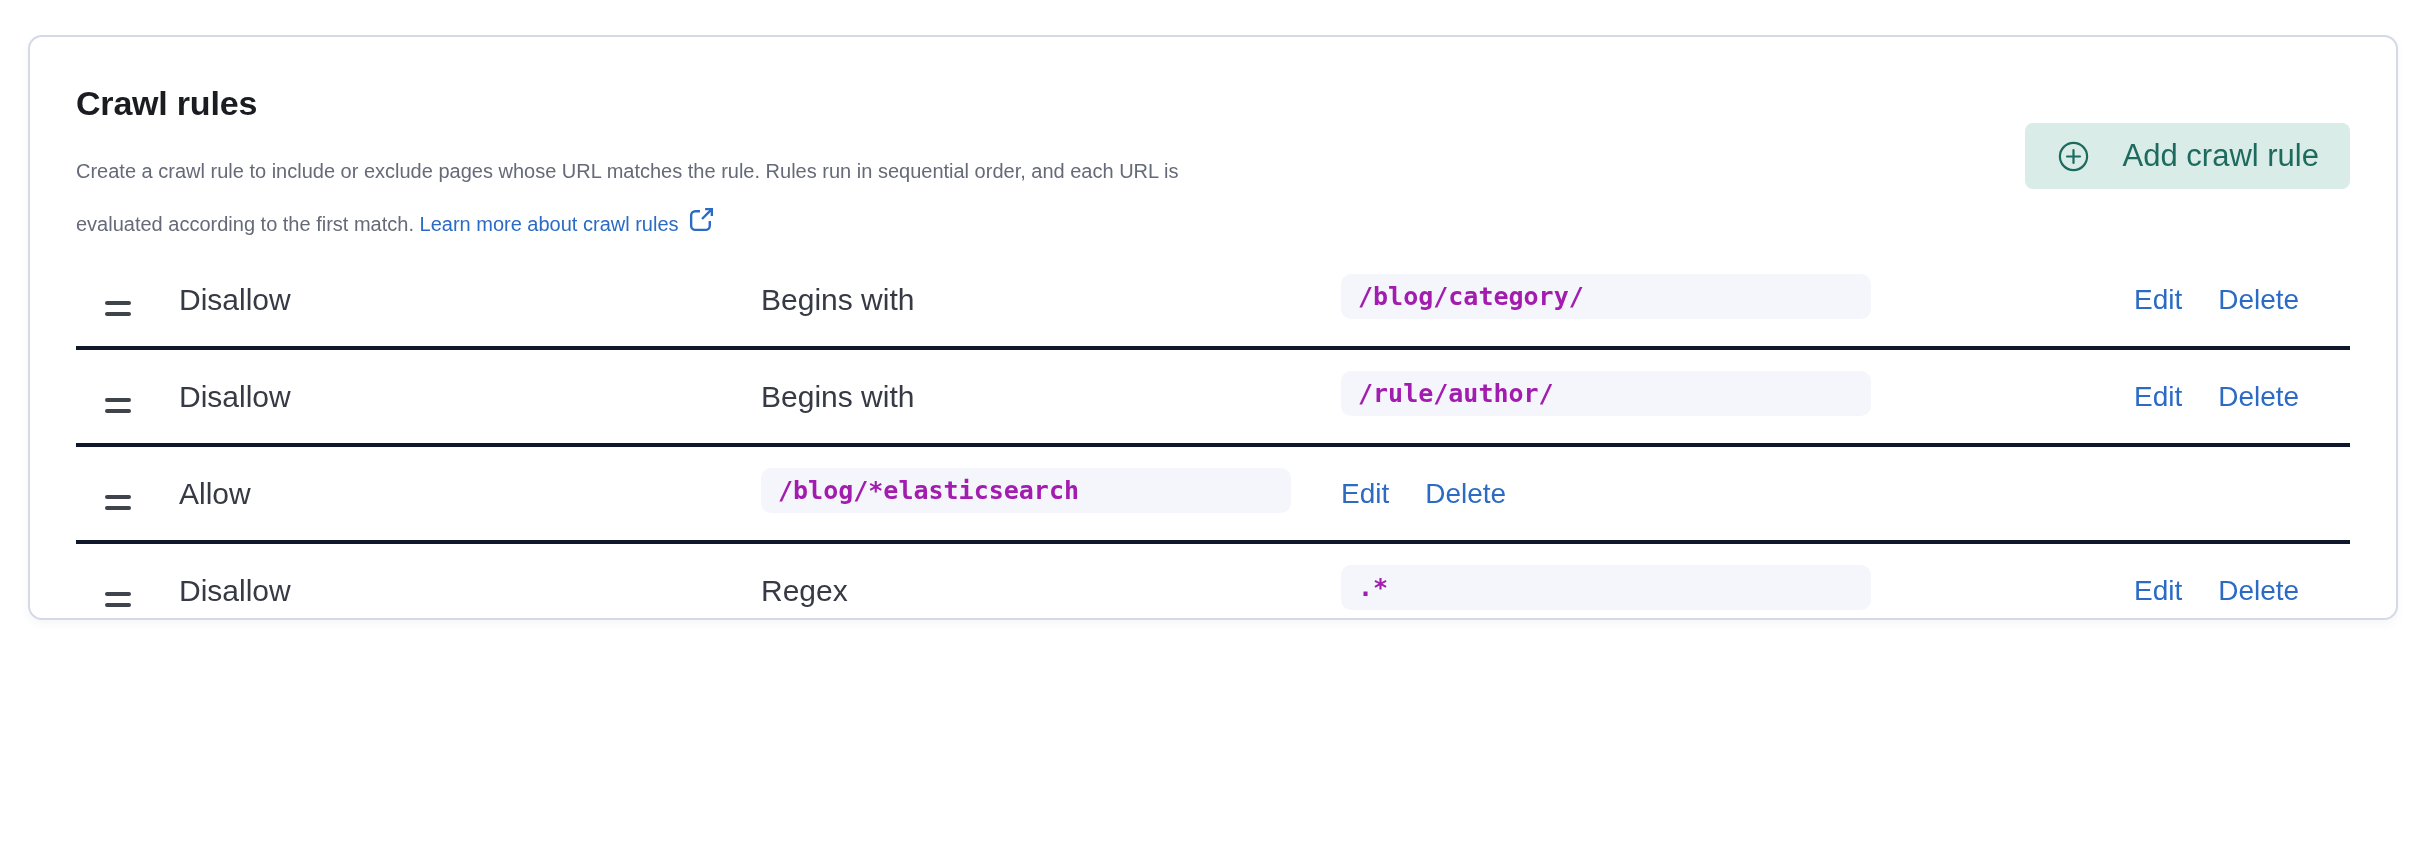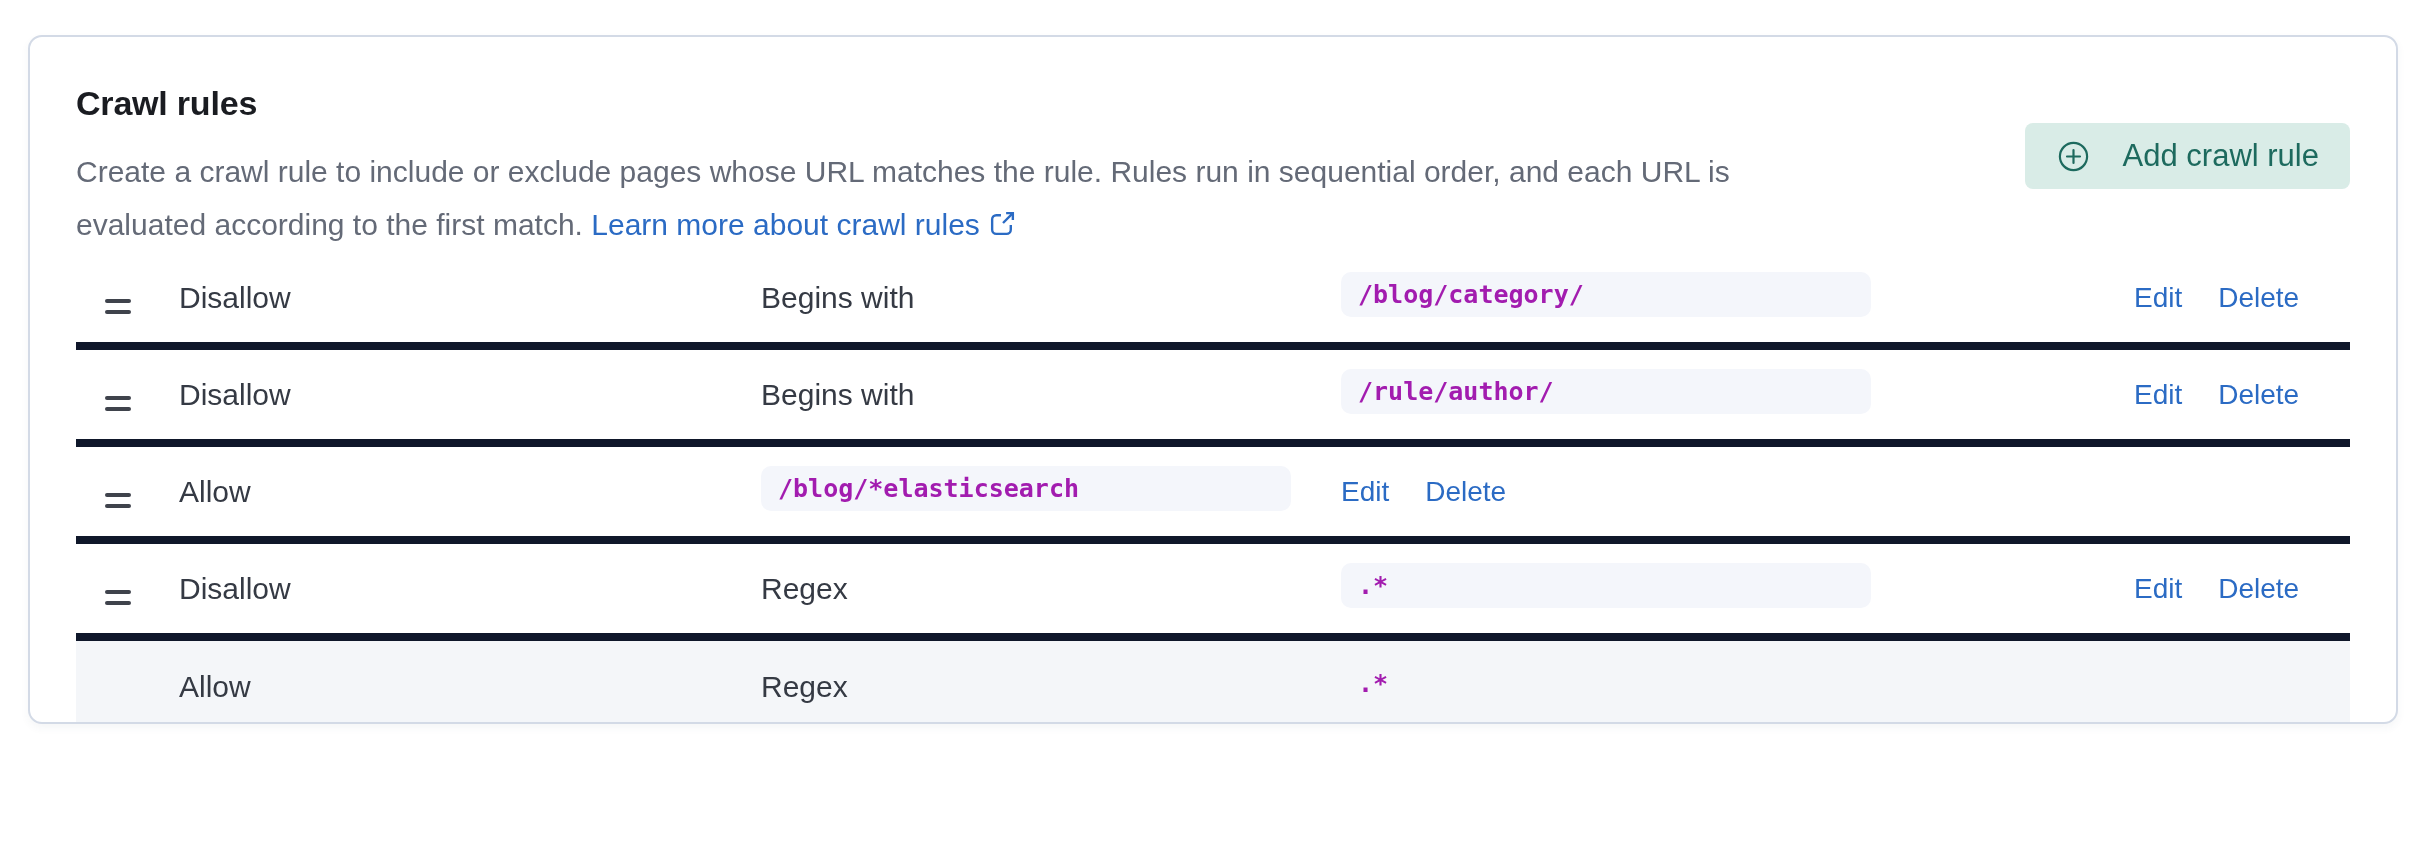--- a/index.html
+++ b/index.html
@@ -15,7 +15,7 @@
   .card {
     position: absolute;
     left: 28px; top: 35px;
-    width: 2370px; height: 689px;
+    width: 2370px; height: 585px;
     background: #ffffff;
     border: 2px solid #d3dae6;
     border-radius: 14px;

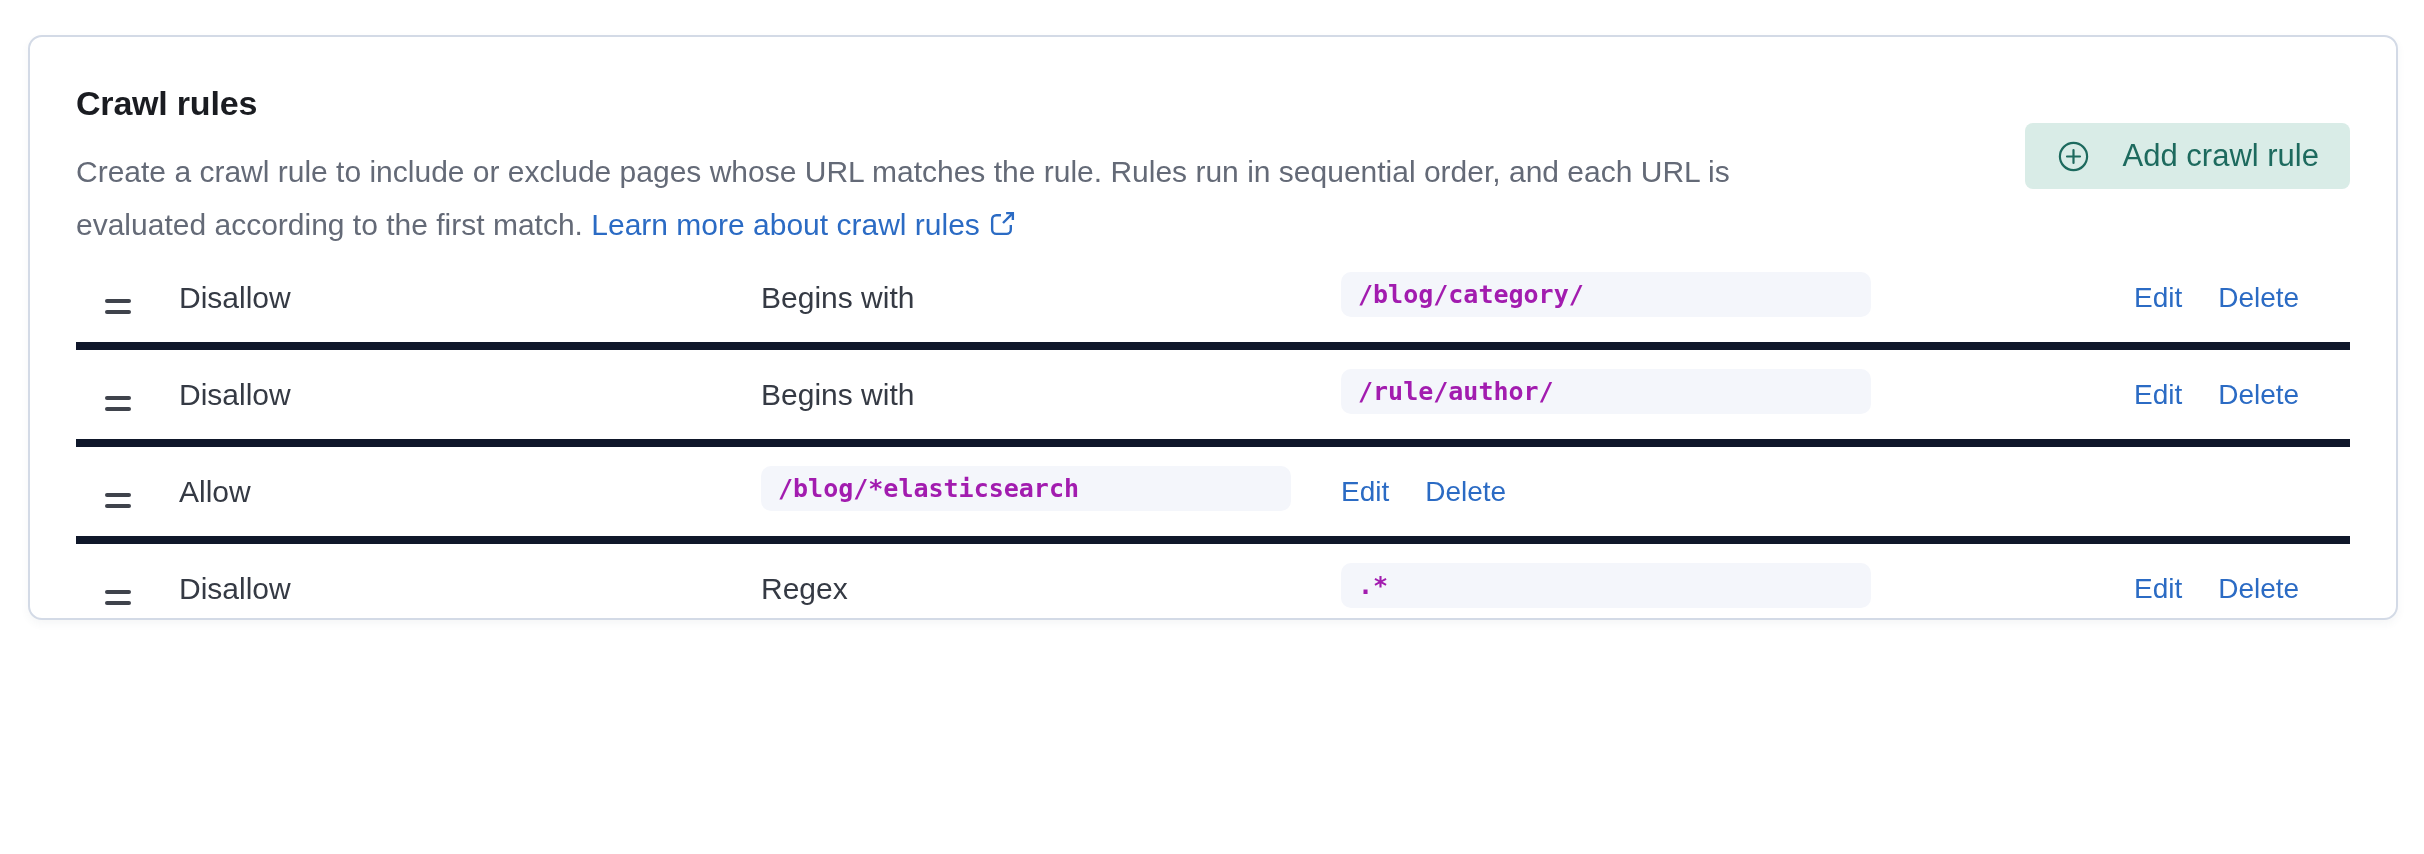--- a/index.html
+++ b/index.html
@@ -39,7 +39,7 @@
     letter-spacing: -0.2px;
   }
   .desc {
-    font-size: 30px;
+    font-size: 20px;
     line-height: 53px;
     color: #646a77;
     white-space: nowrap;

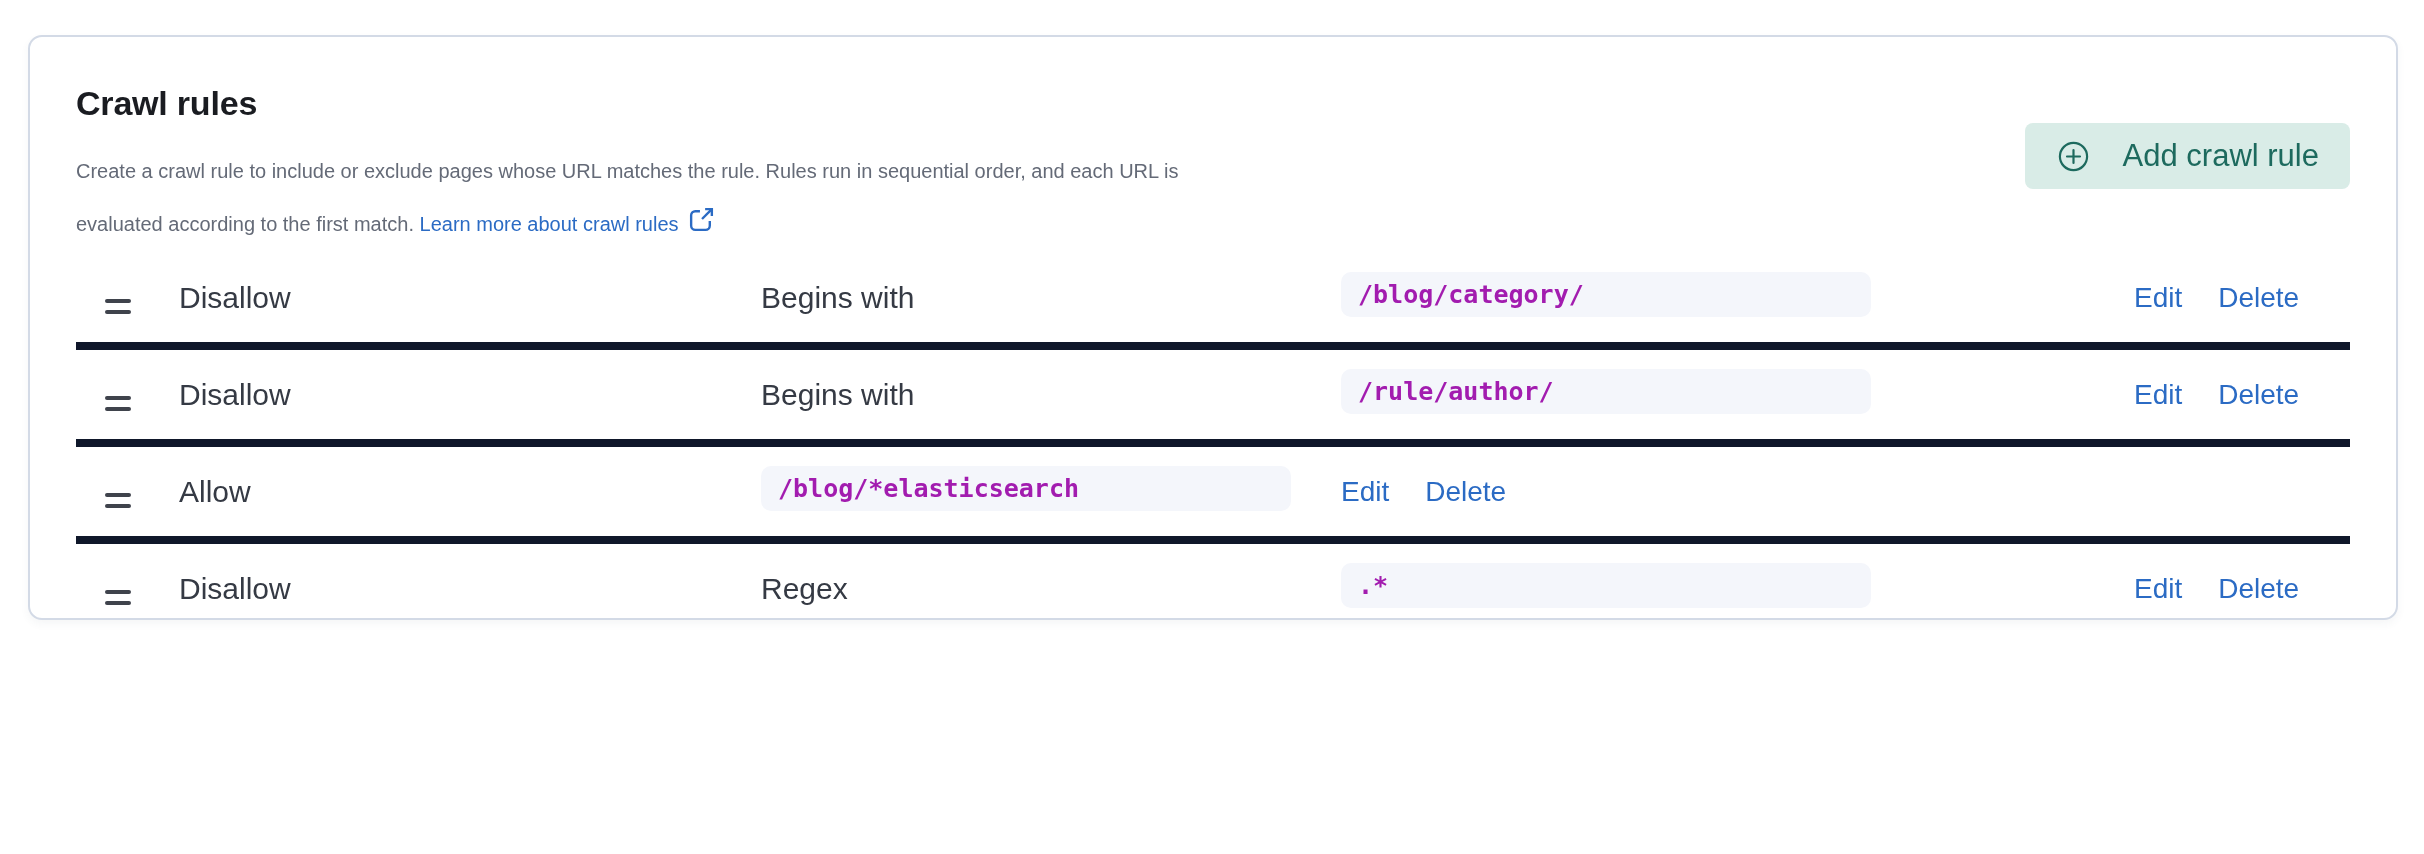--- a/index.html
+++ b/index.html
@@ -90,7 +90,7 @@
   }
   .tr {
     height: 97px;
-    border-bottom: 8px solid #0f172a;
+    border-bottom: 4px solid #0f172a;
     background: #ffffff;
   }
   .tr.highlighted {

